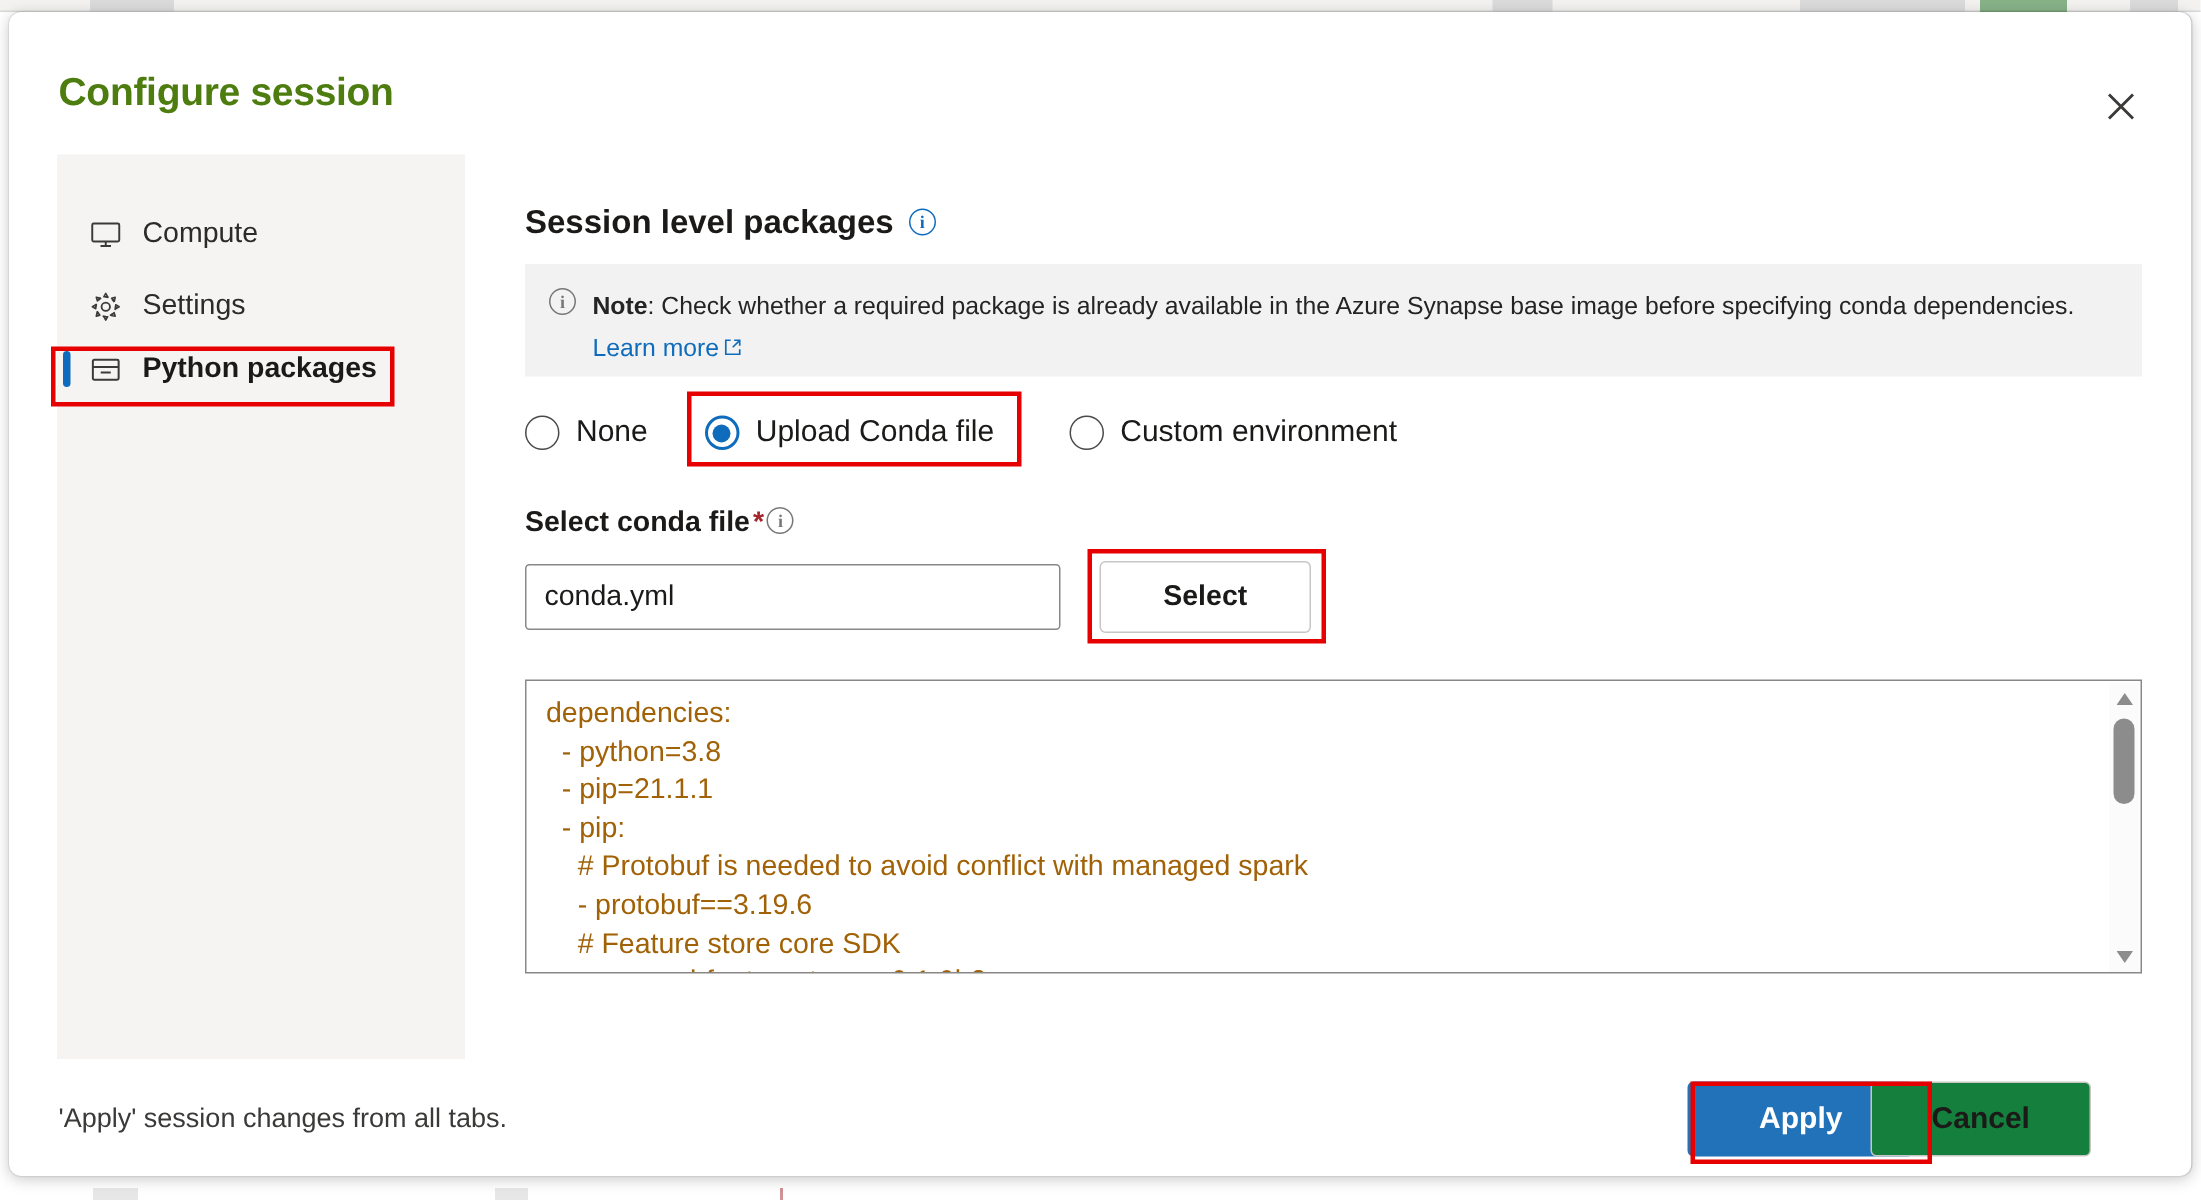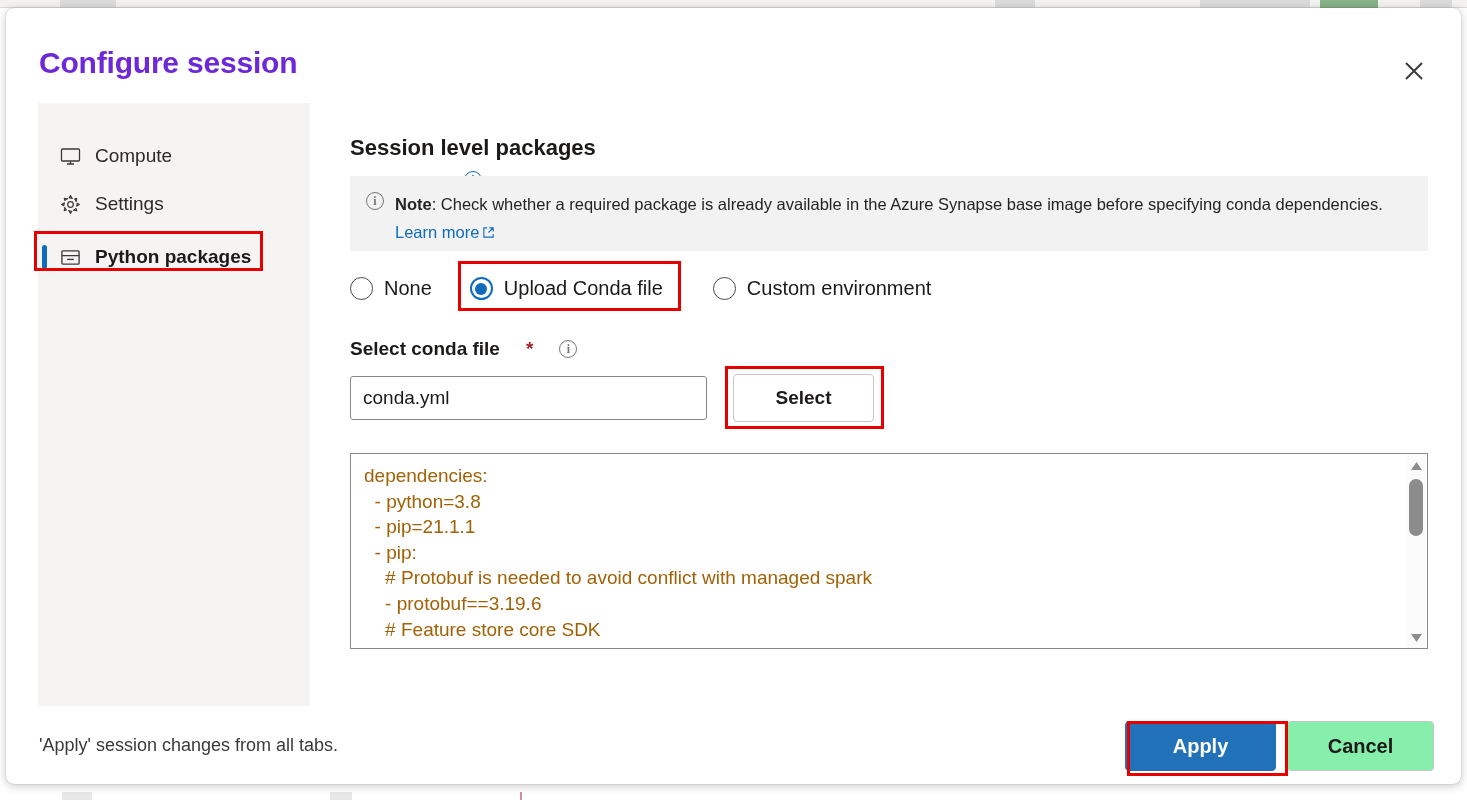--- a/index.html
+++ b/index.html
@@ -40,7 +40,7 @@
 
   .dlg-title {
     position: absolute; left: 33px; top: 38px;
-    font-size: 30px; font-weight: bold; color: #6d28d9;
+    font-size: 26px; font-weight: bold; color: #4d7c0f;
     letter-spacing: -.2px;
   }
   .close-btn {

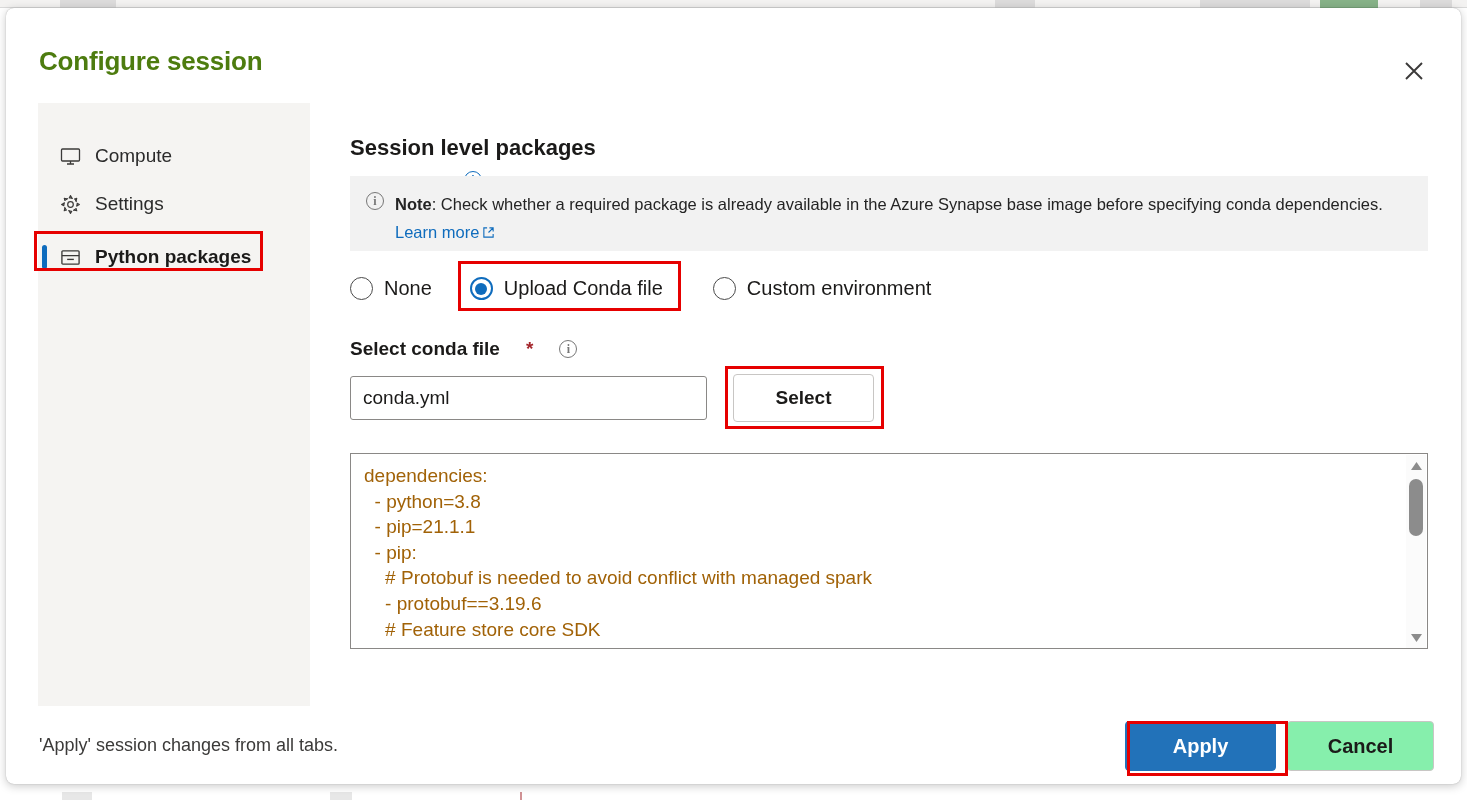--- a/index.html
+++ b/index.html
@@ -86,7 +86,7 @@
   .section-head {
     position: absolute; left: 6px; top: 32px;
     display: flex; align-items: center; gap: 10px;
-    font-size: 22px; font-weight: bold; color: #1b1a19; flex-direction: column;
+    font-size: 22px; font-weight: bold; color: #1b1a19;
   }
 
   .info-circle {

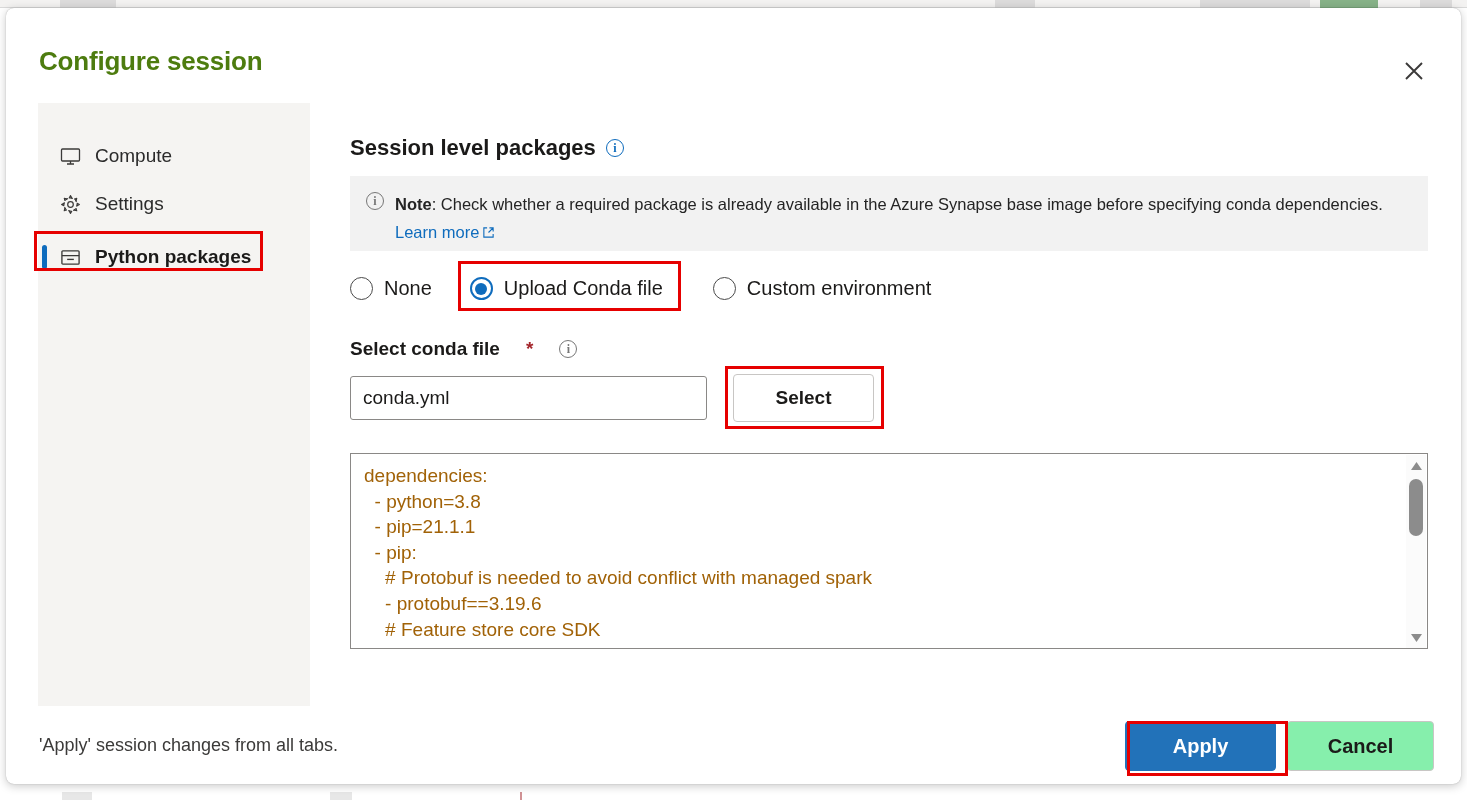--- a/index.html
+++ b/index.html
@@ -78,7 +78,7 @@
   }
   #nav0 { top: 33px; }
   #nav1 { top: 81px; }
-  #nav2 { top: 134px; }
+  #nav2 { top: 123px; }
 
   
   .content { position: absolute; left: 338px; top: 95px; width: 1090px; }

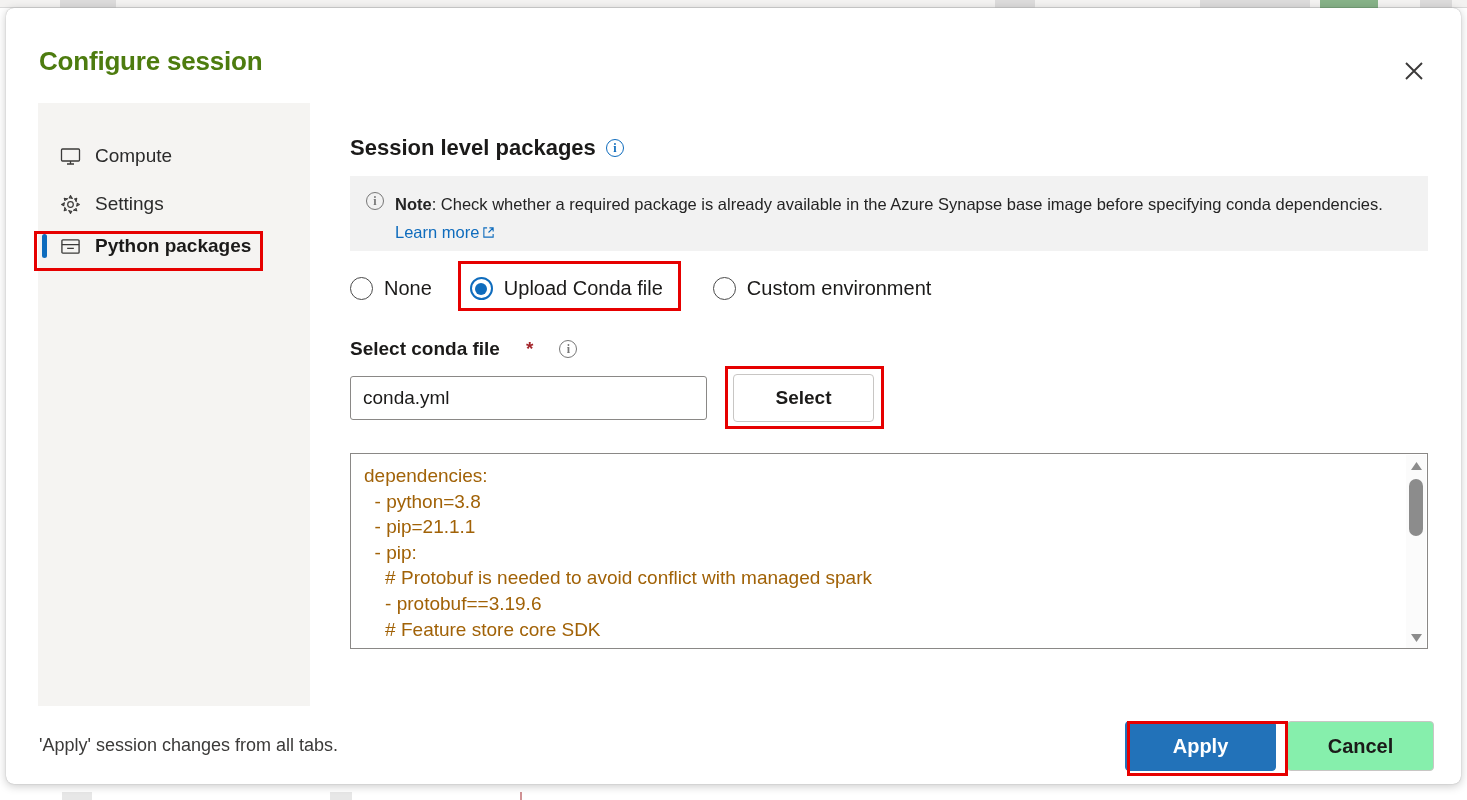--- a/index.html
+++ b/index.html
@@ -136,7 +136,7 @@
 
   .field-label {
     position: absolute; left: 6px; top: 235px;
-    display: flex; align-items: center; gap: 26px;
+    display: flex; gap: 2px;
     font-size: 19px; font-weight: bold; color: #1b1a19;
   }
   .req { color: #a4262c; font-weight: bold; }

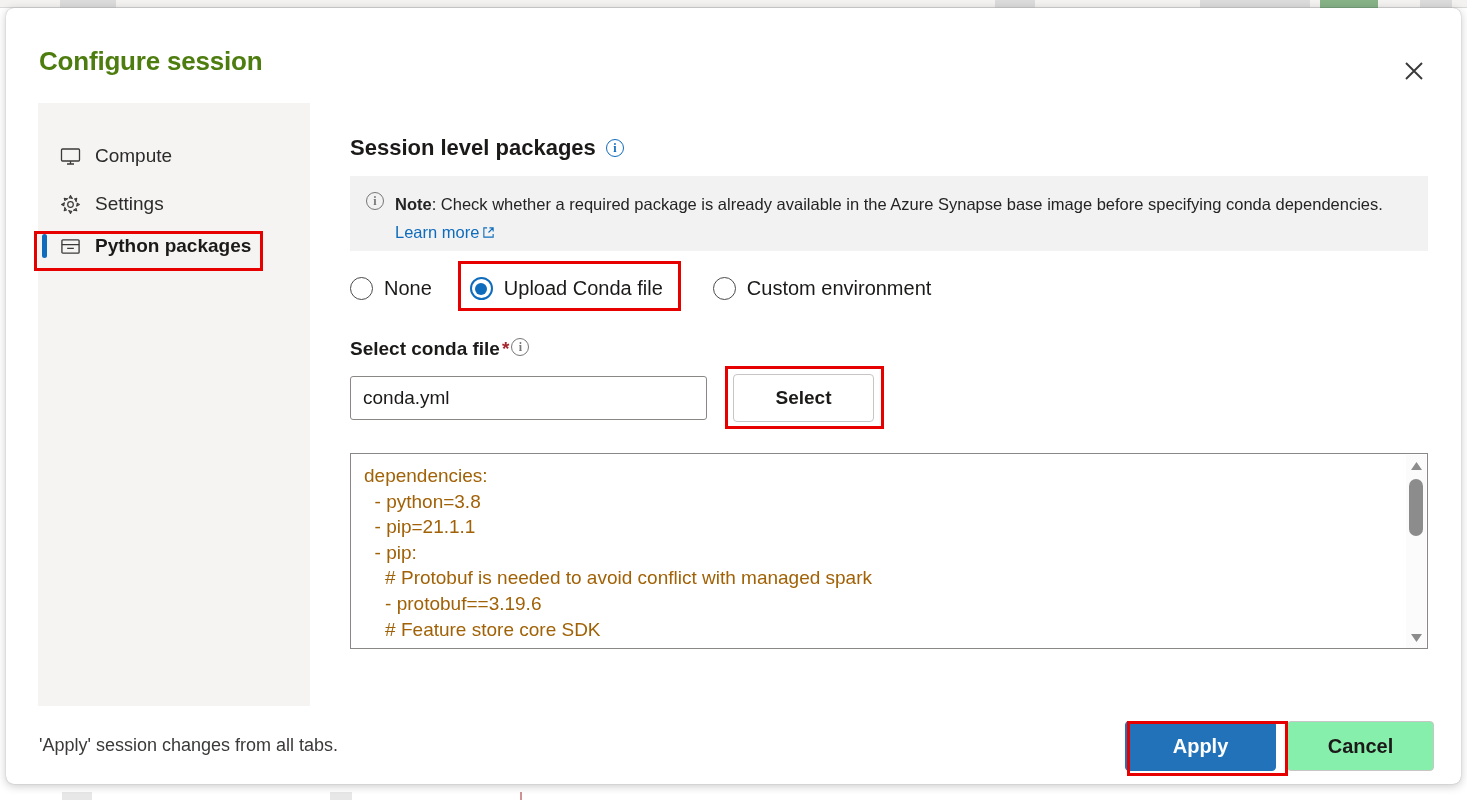--- a/index.html
+++ b/index.html
@@ -203,9 +203,9 @@
     font-family: "Liberation Sans", sans-serif;
   }
   .cancel-btn {
-    position: absolute; left: 1281px; top: 713px;
+    position: absolute; left: 1241px; top: 713px;
     width: 147px; height: 50px;
-    background: #86efac; border: 1px solid #c8c6c4; border-radius: 4px;
+    background: #15803d; border: 1px solid #c8c6c4; border-radius: 4px;
     color: #1b1a19; font-size: 20px; font-weight: bold; cursor: pointer;
     font-family: "Liberation Sans", sans-serif;
   }

